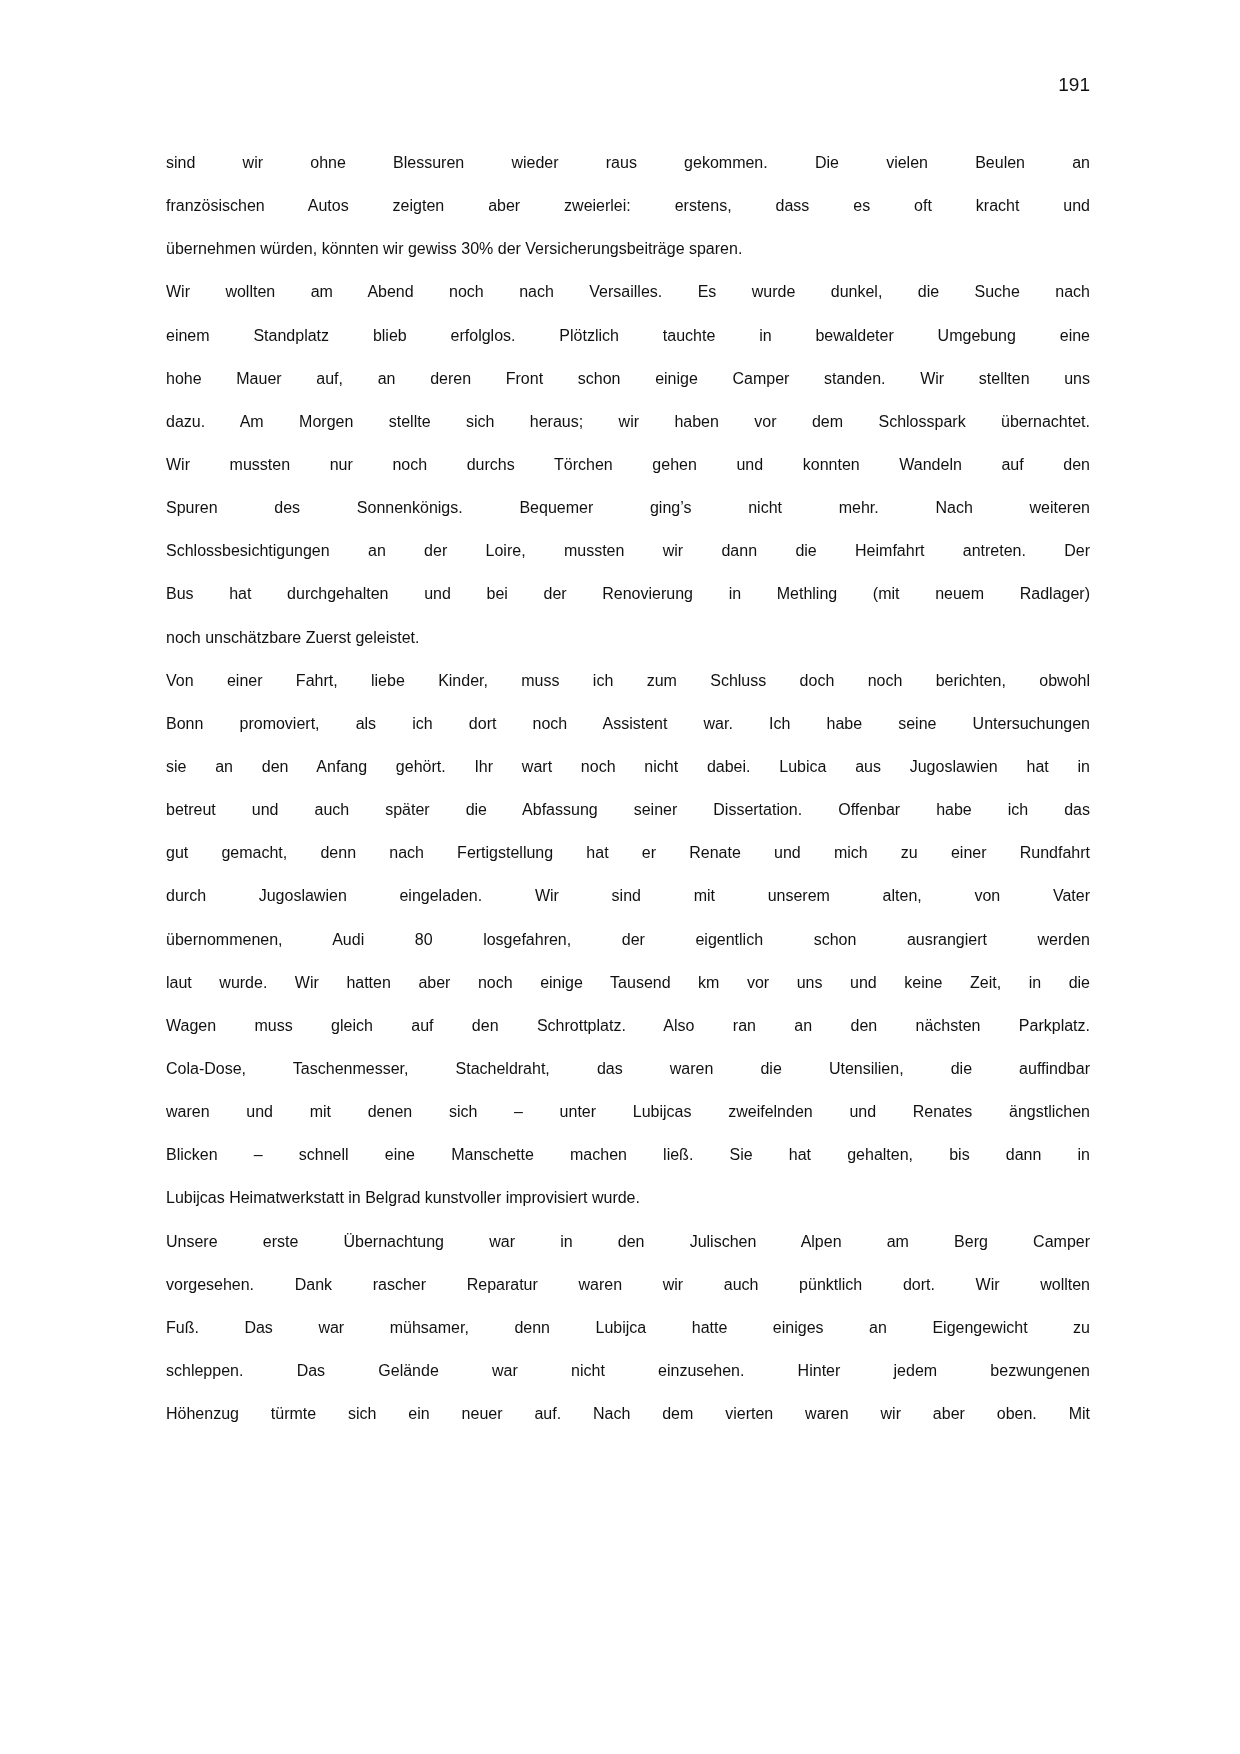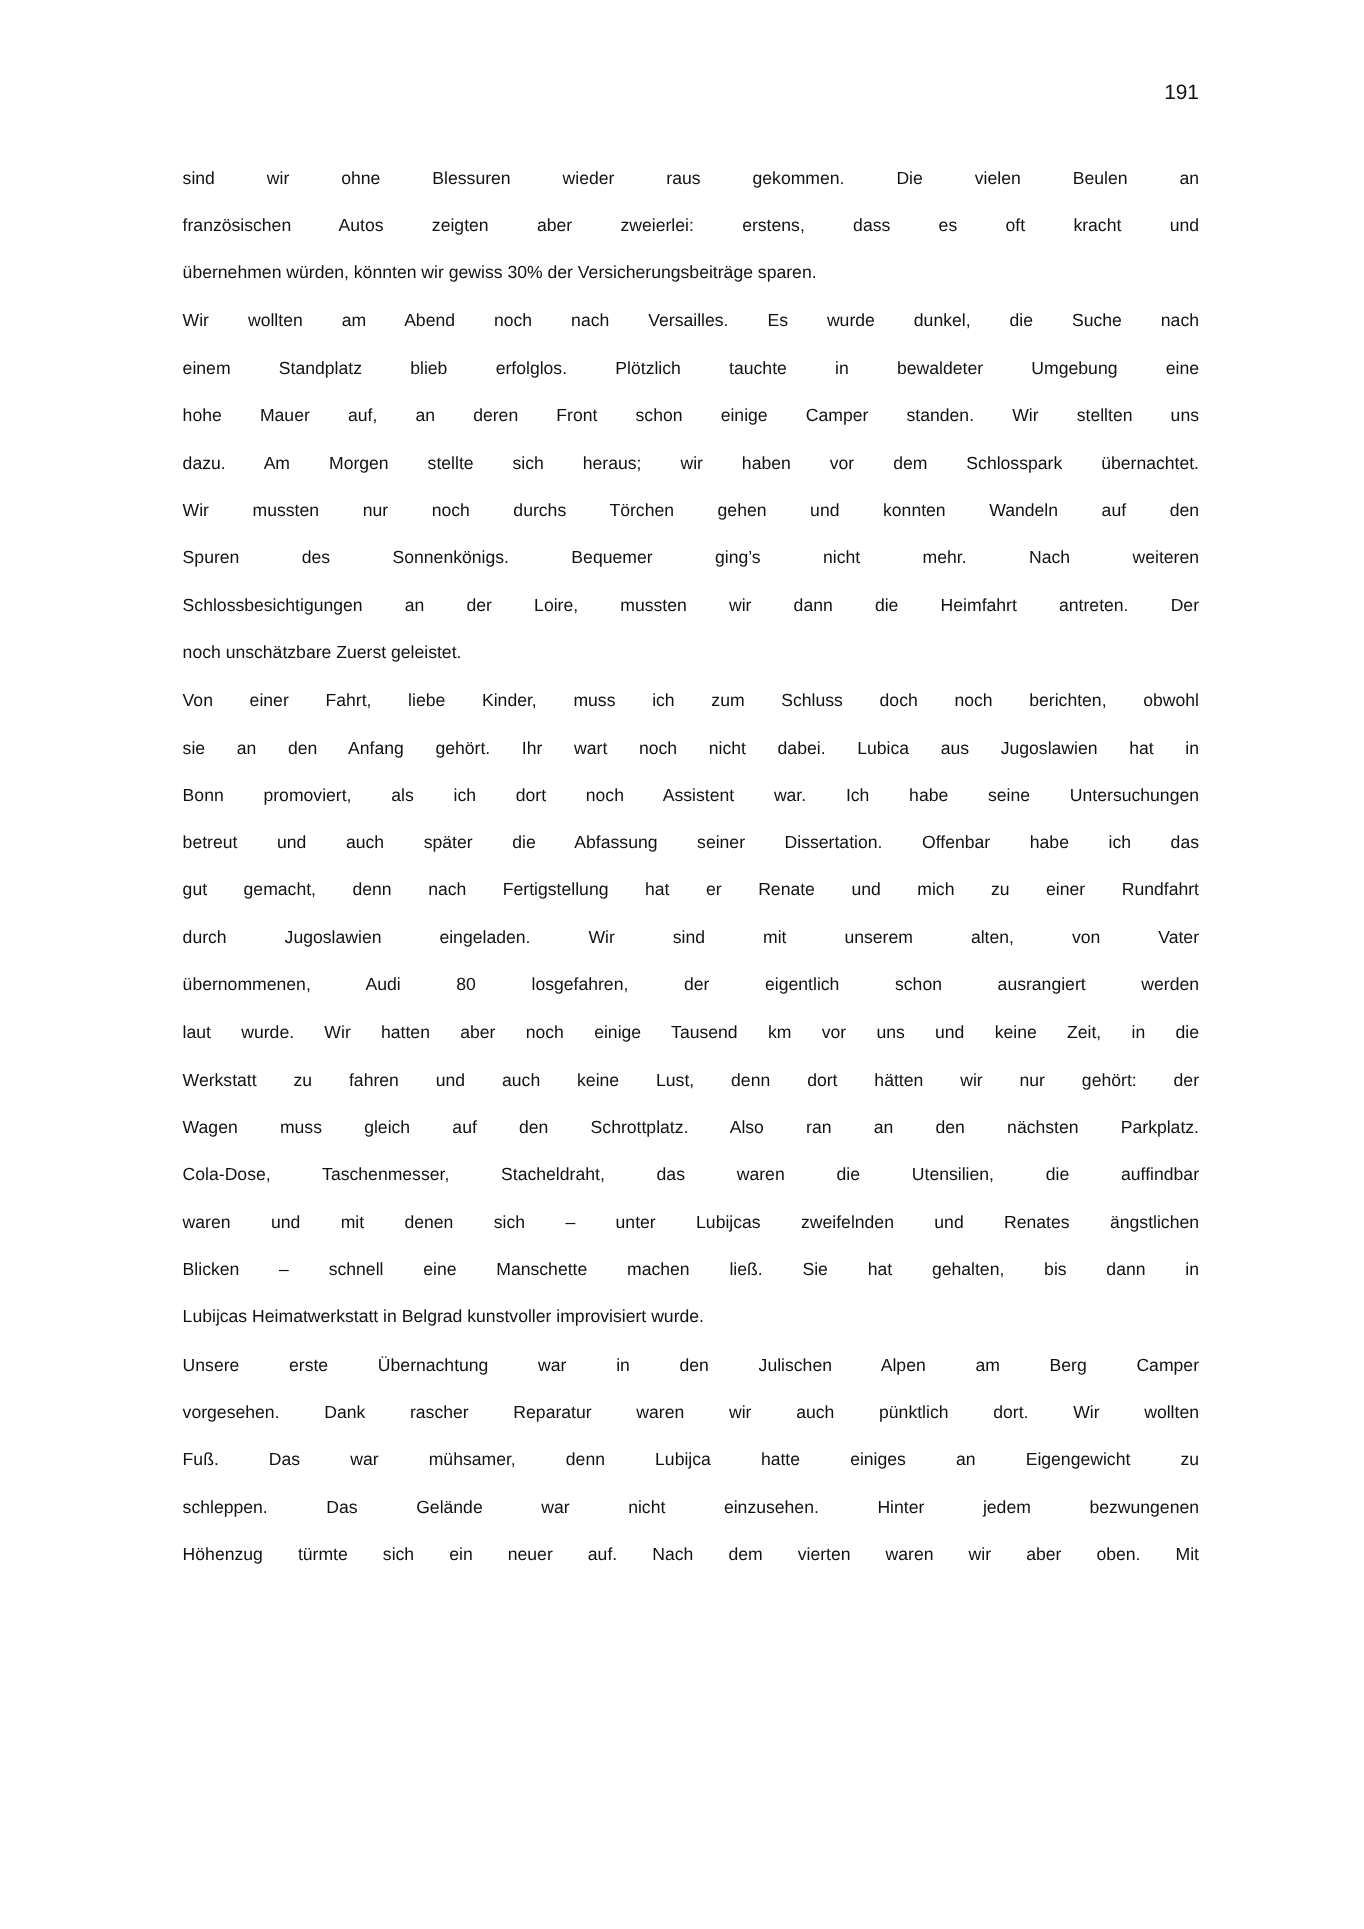--- a/index.html
+++ b/index.html
@@ -63,6 +63,7 @@
     <div class="line">Wir mussten nur noch durchs Törchen gehen und konnten Wandeln auf den</div>
     <div class="line">Spuren des Sonnenkönigs. Bequemer ging’s nicht mehr. Nach weiteren</div>
     <div class="line">Schlossbesichtigungen an der Loire, mussten wir dann die Heimfahrt antreten. Der</div>
+    <div class="line">Bus hat durchgehalten und bei der Renovierung  in Methling (mit neuem Radlager)</div>
     <div class="line last">noch unschätzbare Zuerst geleistet.</div>
   </div>
 

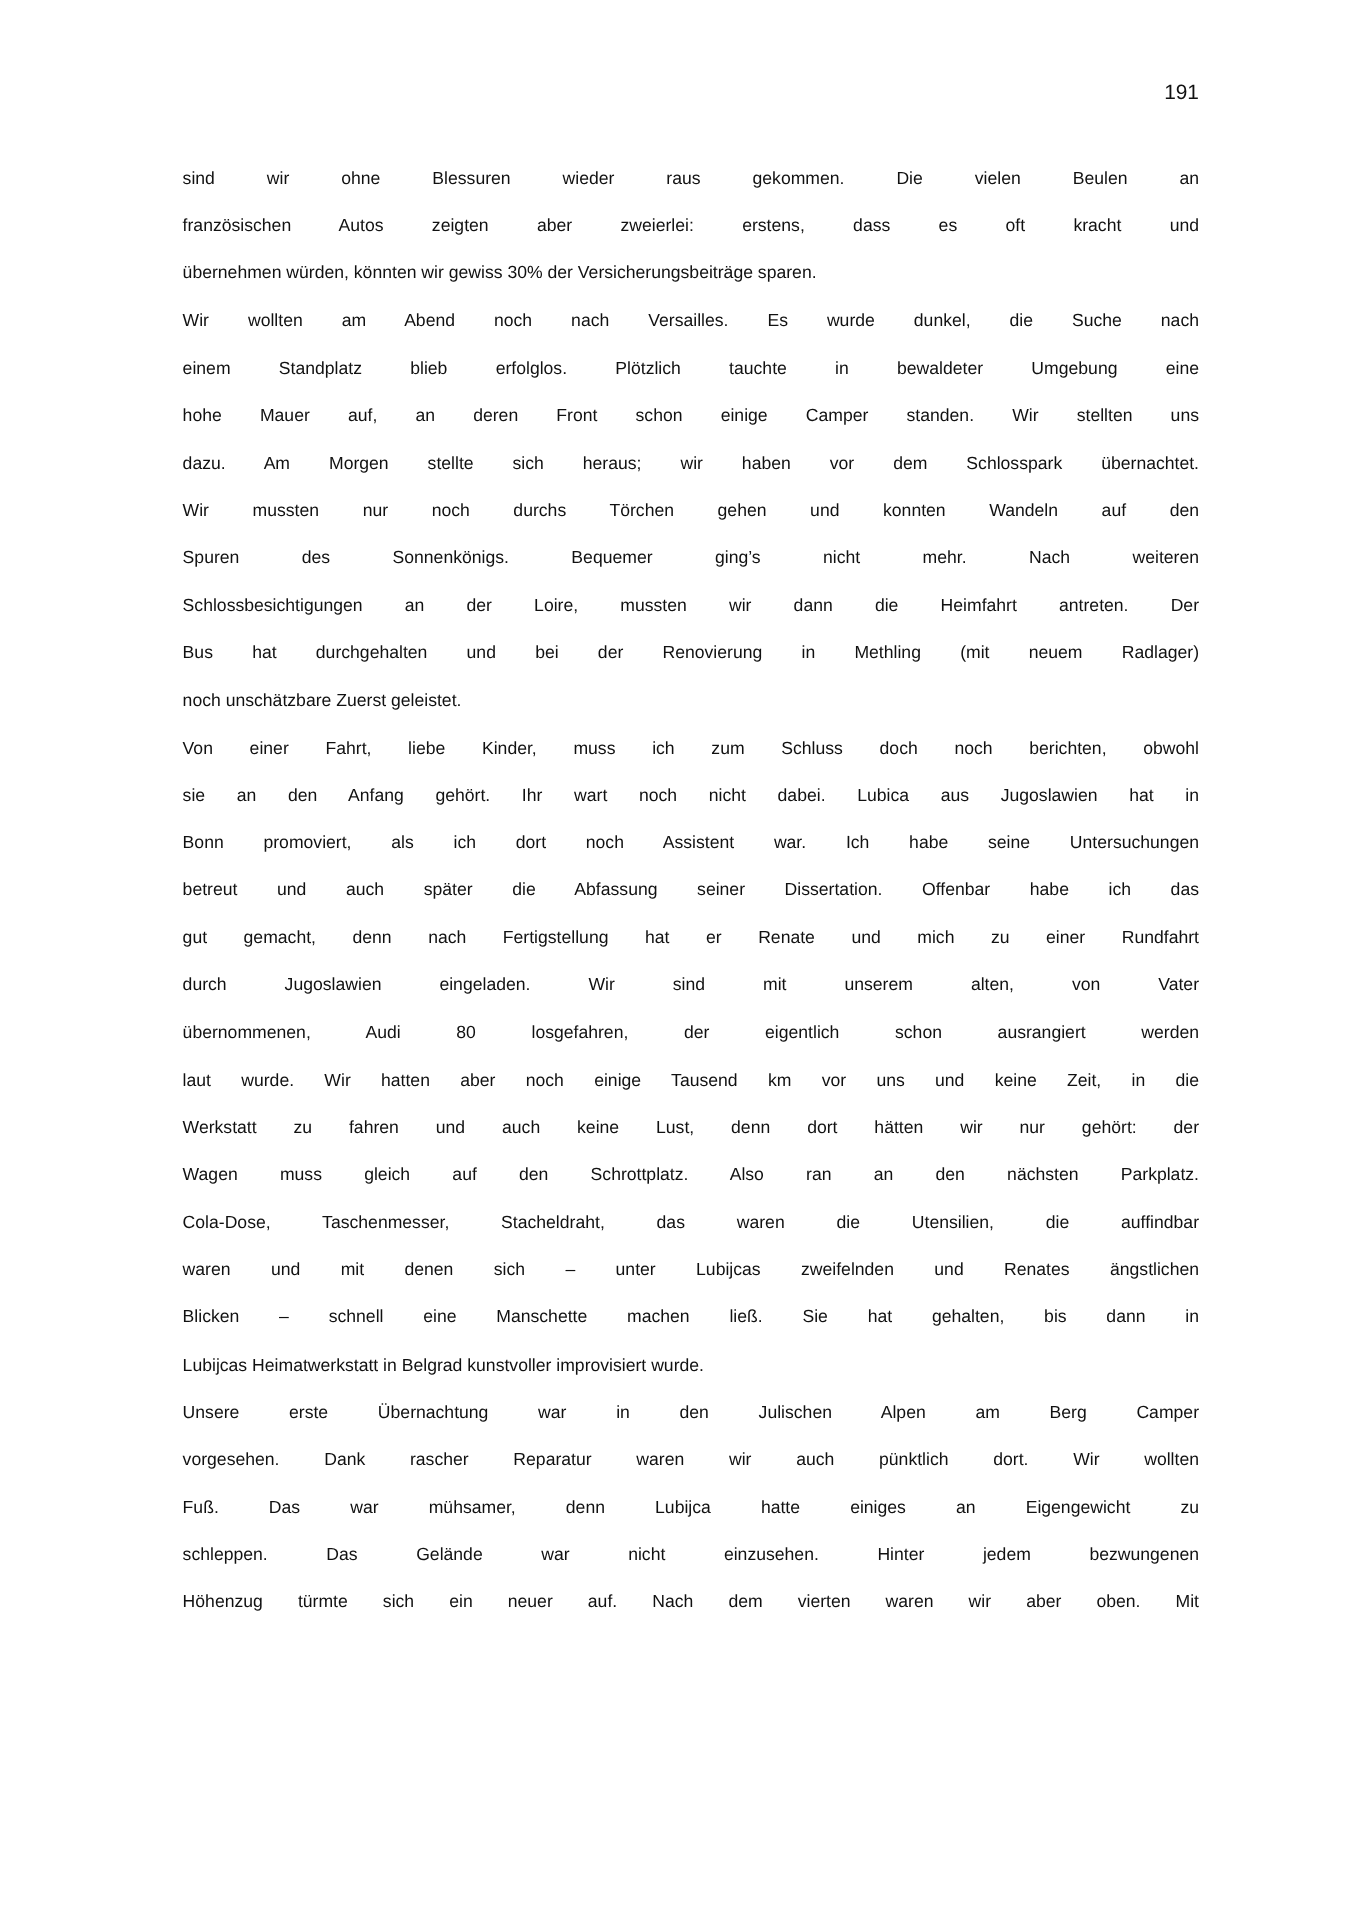--- a/index.html
+++ b/index.html
@@ -69,8 +69,8 @@
 
   <div class="paragraph">
     <div class="line">Von einer Fahrt, liebe Kinder, muss ich zum Schluss doch noch berichten, obwohl</div>
+    <div class="line">Bonn promoviert, als ich dort noch Assistent war. Ich habe seine Untersuchungen</div>
     <div class="line">sie an den Anfang gehört. Ihr wart noch nicht dabei. Lubica aus Jugoslawien hat in</div>
-    <div class="line">Bonn promoviert, als ich dort noch Assistent war. Ich habe seine Untersuchungen</div>
     <div class="line">betreut und auch später die Abfassung seiner Dissertation. Offenbar habe ich das</div>
     <div class="line">gut gemacht, denn nach Fertigstellung hat er Renate und mich zu einer Rundfahrt</div>
     <div class="line">durch Jugoslawien eingeladen. Wir sind mit unserem alten, von Vater</div>

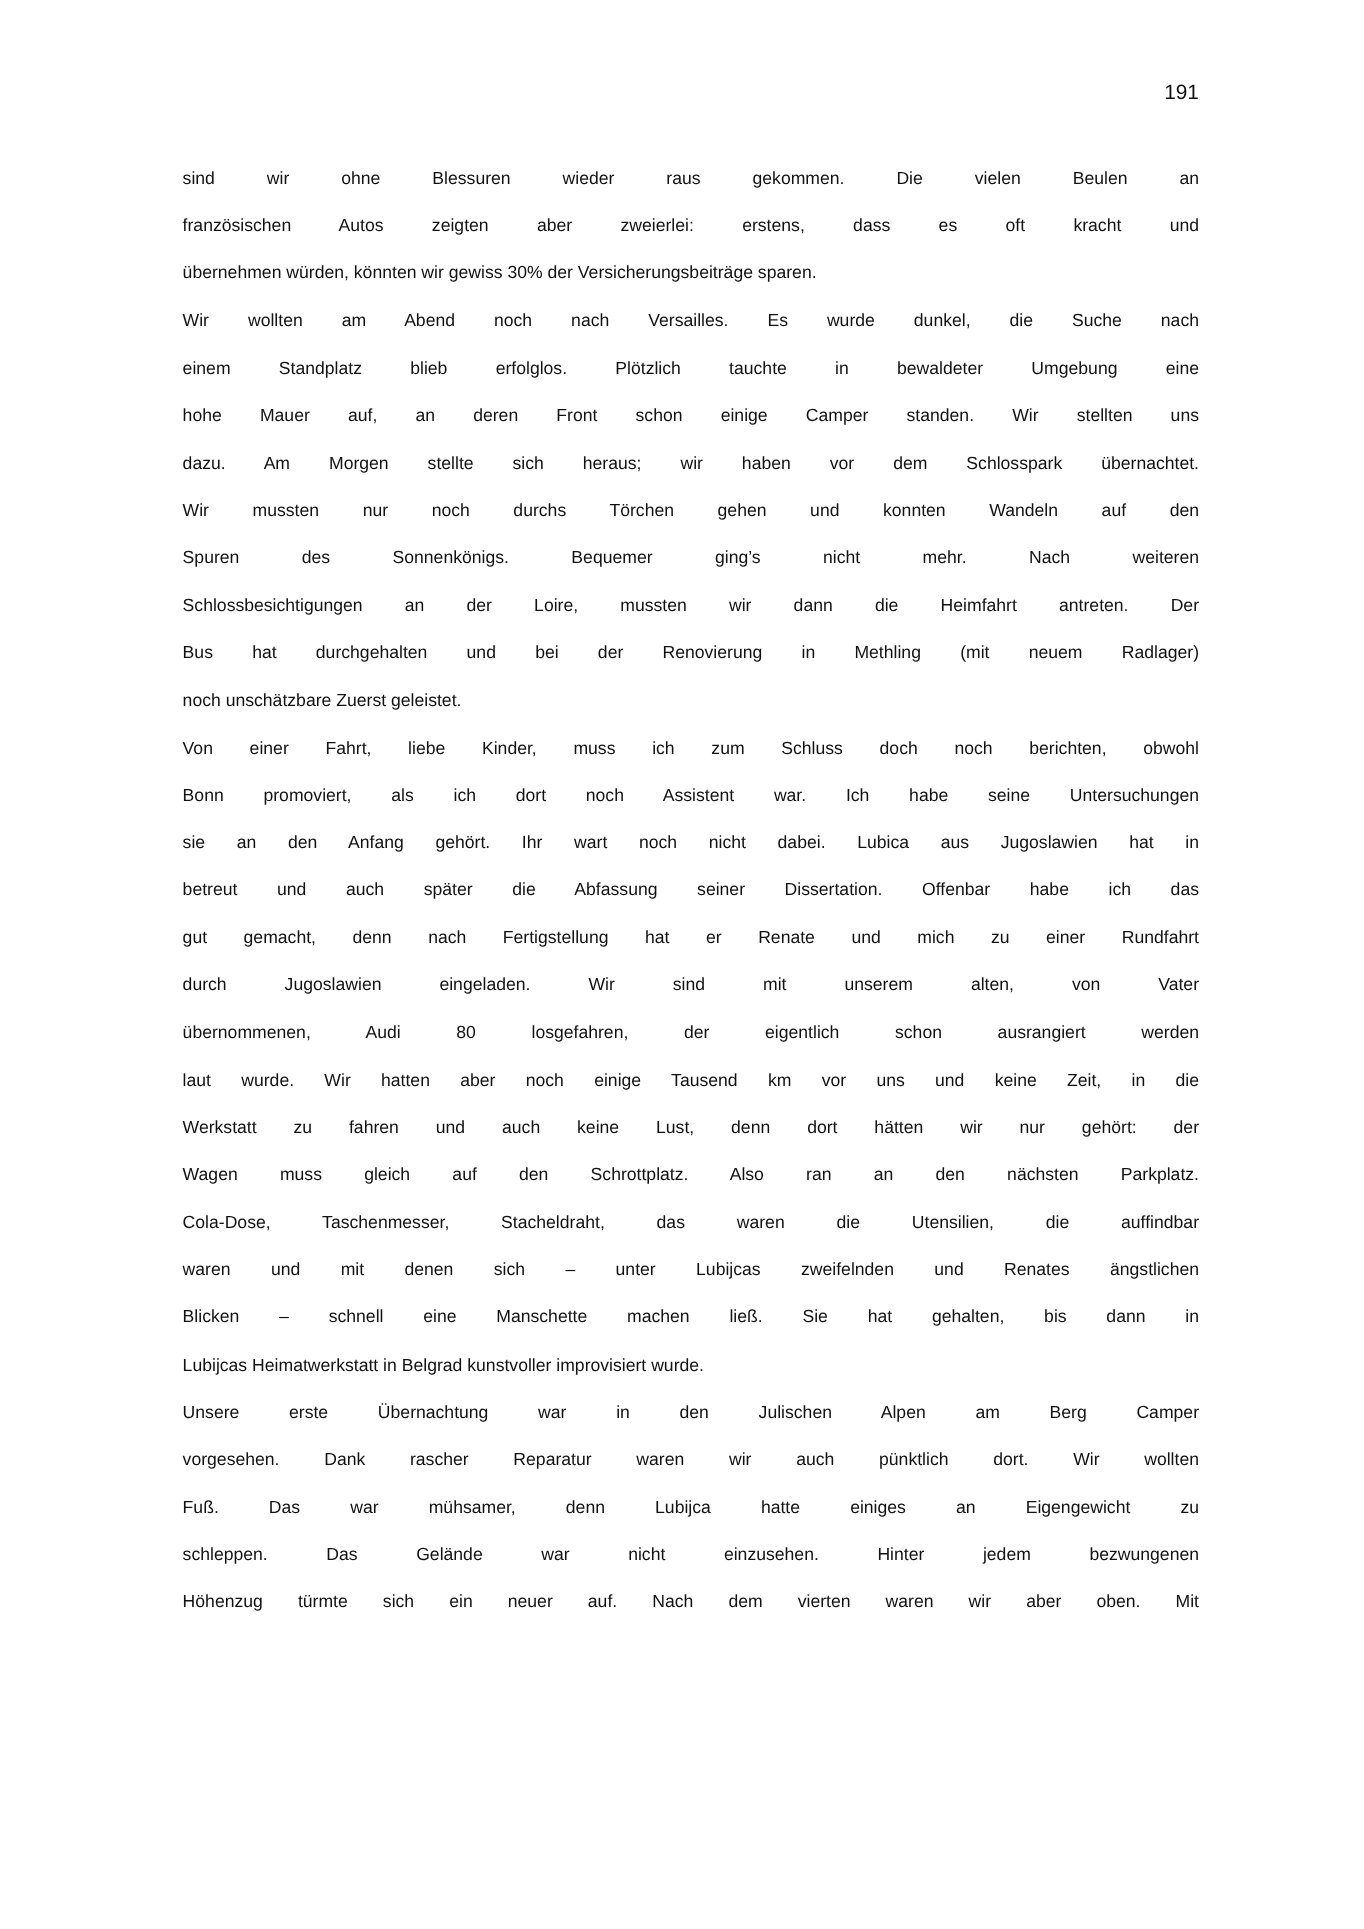--- a/index.html
+++ b/index.html
@@ -76,7 +76,6 @@
     <div class="line">durch Jugoslawien eingeladen. Wir sind mit unserem alten, von Vater</div>
     <div class="line">übernommenen, Audi 80 losgefahren, der eigentlich schon ausrangiert werden</div>
     <div class="line">laut wurde. Wir hatten aber noch einige Tausend km vor uns und keine Zeit, in die</div>
-    <div class="line">Werkstatt zu fahren  und auch keine Lust, denn dort hätten wir nur gehört: der</div>
     <div class="line">Wagen muss gleich auf den Schrottplatz. Also ran an den nächsten Parkplatz.</div>
     <div class="line">Cola-Dose, Taschenmesser, Stacheldraht, das waren die Utensilien, die auffindbar</div>
     <div class="line">waren und mit denen sich – unter Lubijcas zweifelnden und Renates ängstlichen</div>

